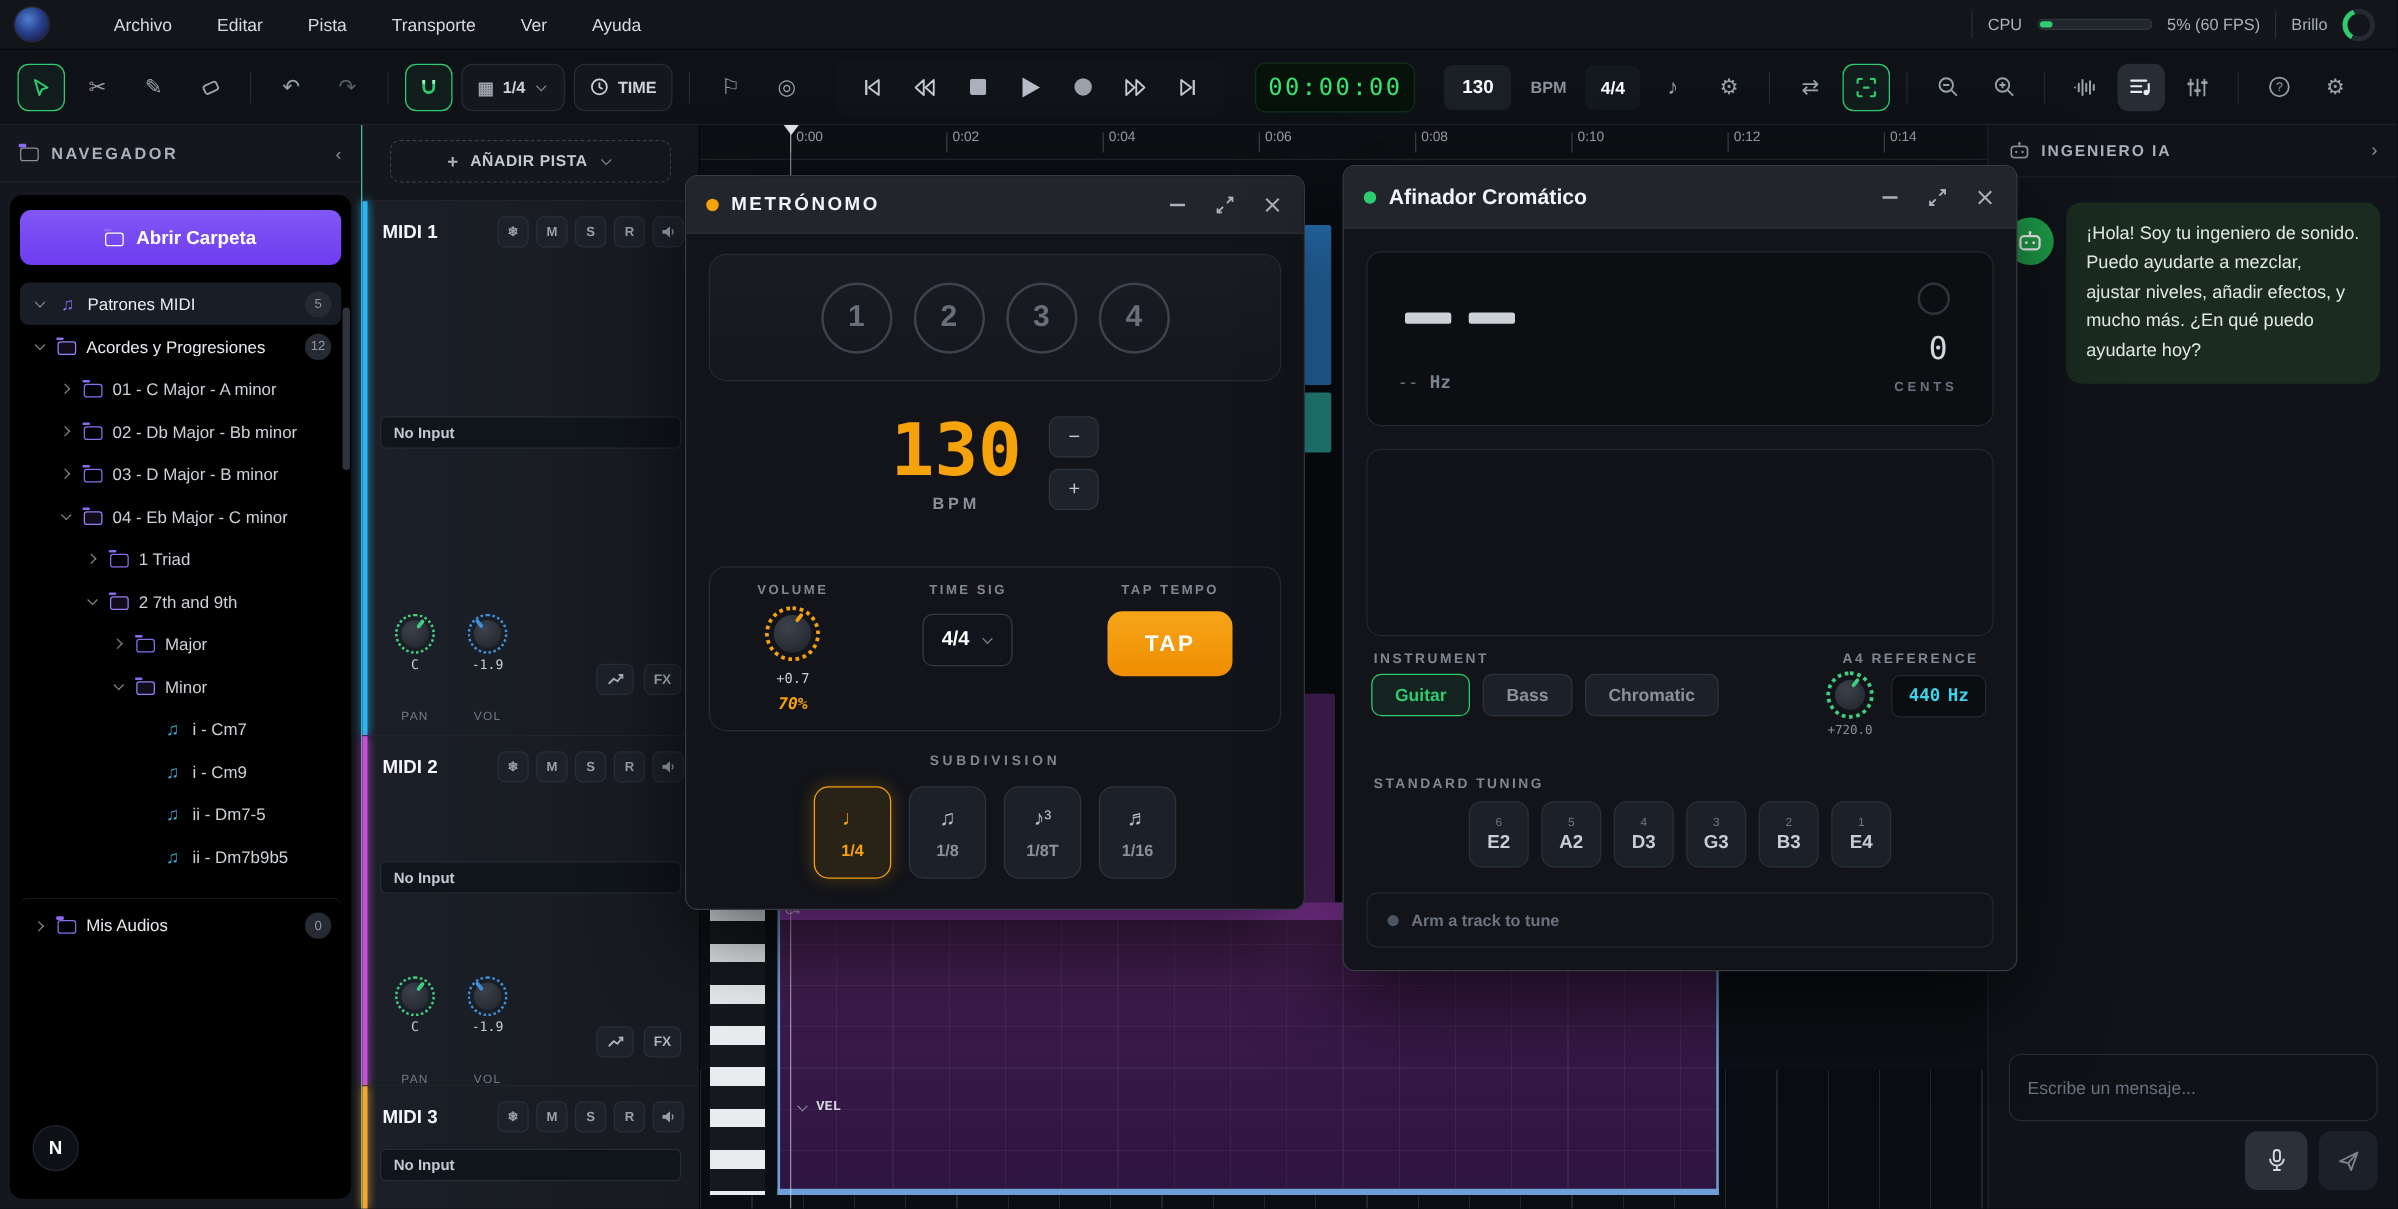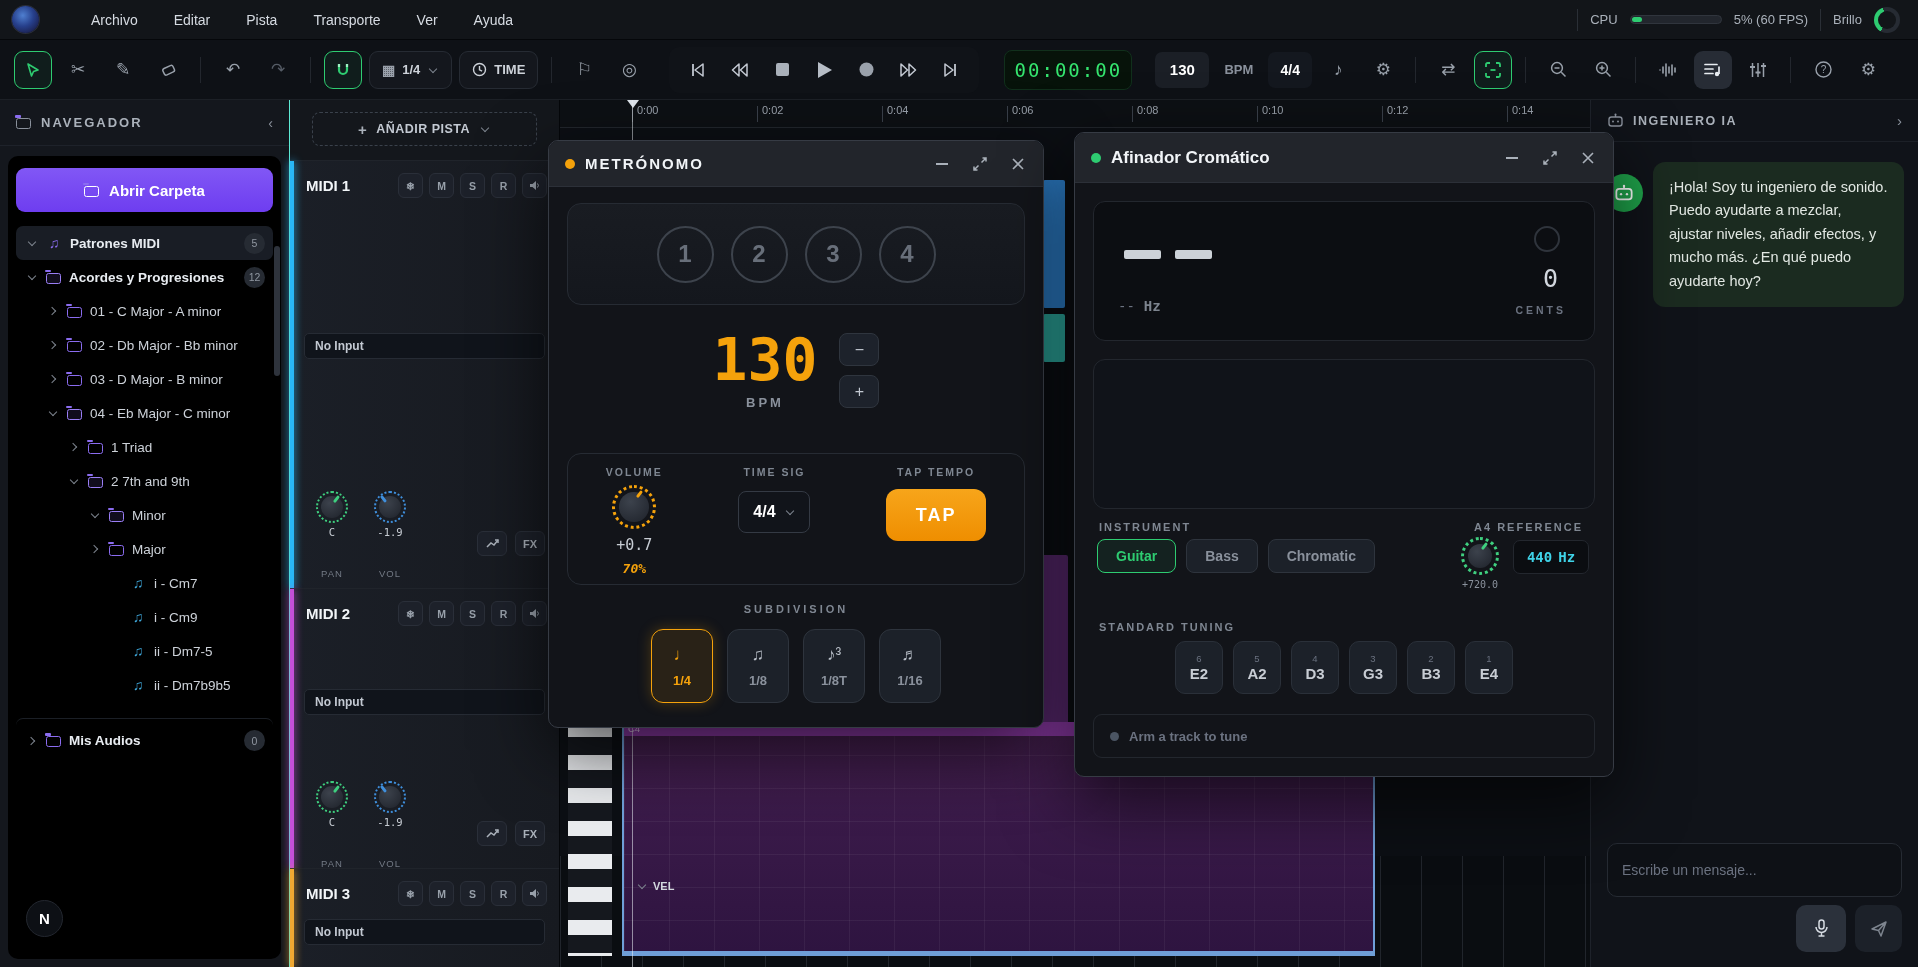--- a/index.html
+++ b/index.html
@@ -70,7 +70,7 @@
   .notei{color:#3fa9dc;font-size:14px;flex:none;width:16px;text-align:center;}
   .notei.purple{color:#8b6cf0;}
   .tlabel{white-space:nowrap;overflow:hidden;}
-  .tlabel.strong{font-weight:bold;color:#e8ecf1;}
+  .tlabel.strong{font-weight:normal;color:#e8ecf1;}
   .badge{margin-left:auto;margin-right:8px;min-width:21px;height:21px;border-radius:11px;background:#262b33;
     color:#9097a1;font-size:10.5px;display:flex;align-items:center;justify-content:center;flex:none;padding:0 4px;}
   .sb-scroll{position:absolute;right:1px;top:90px;width:6px;height:130px;border-radius:3px;background:#2e333c;}

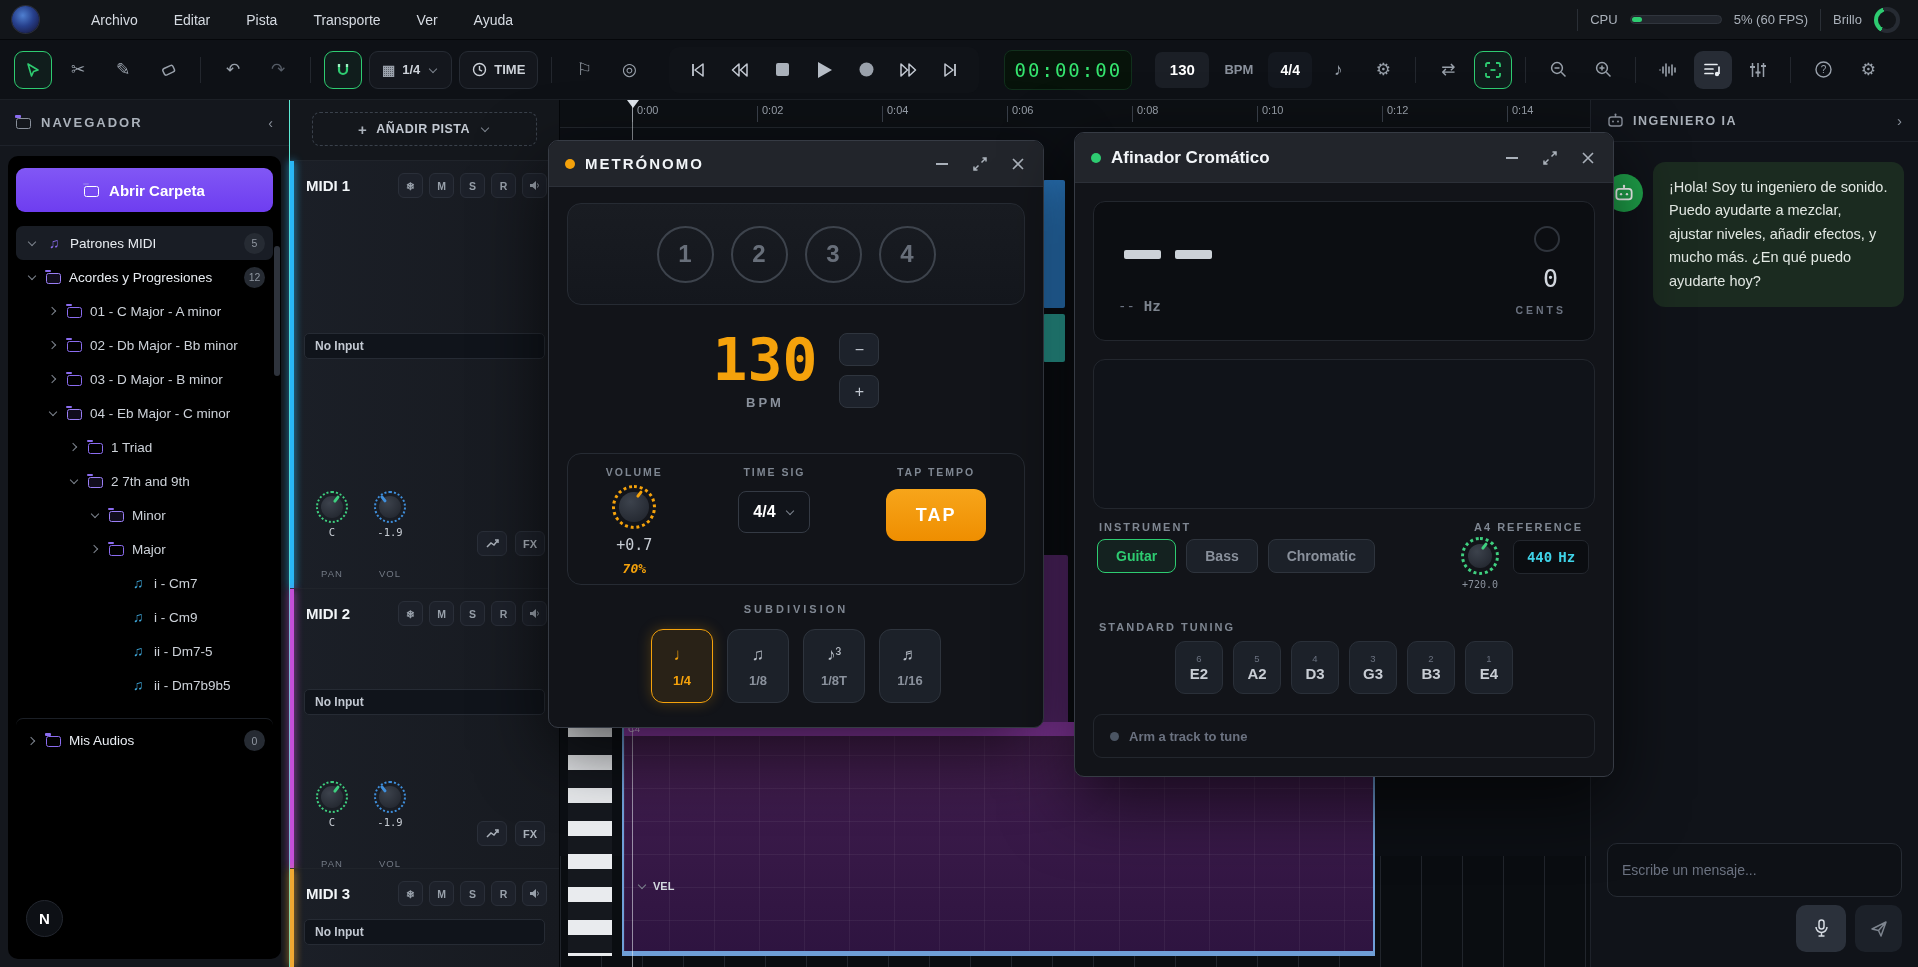--- a/index.html
+++ b/index.html
@@ -465,14 +465,14 @@
           <span class="tlabel">2 7th and 9th</span>
         </div>
         <div class="trow" style="--d:3">
+          <span class="chev r"></span>
+          <span class="fold"></span>
+          <span class="tlabel">Major</span>
+        </div>
+        <div class="trow" style="--d:3">
           <span class="chev"></span>
           <span class="fold open"></span>
           <span class="tlabel">Minor</span>
-        </div>
-        <div class="trow" style="--d:3">
-          <span class="chev r"></span>
-          <span class="fold"></span>
-          <span class="tlabel">Major</span>
         </div>
         <div class="trow" style="--d:4">
           <span class="chev none"></span>

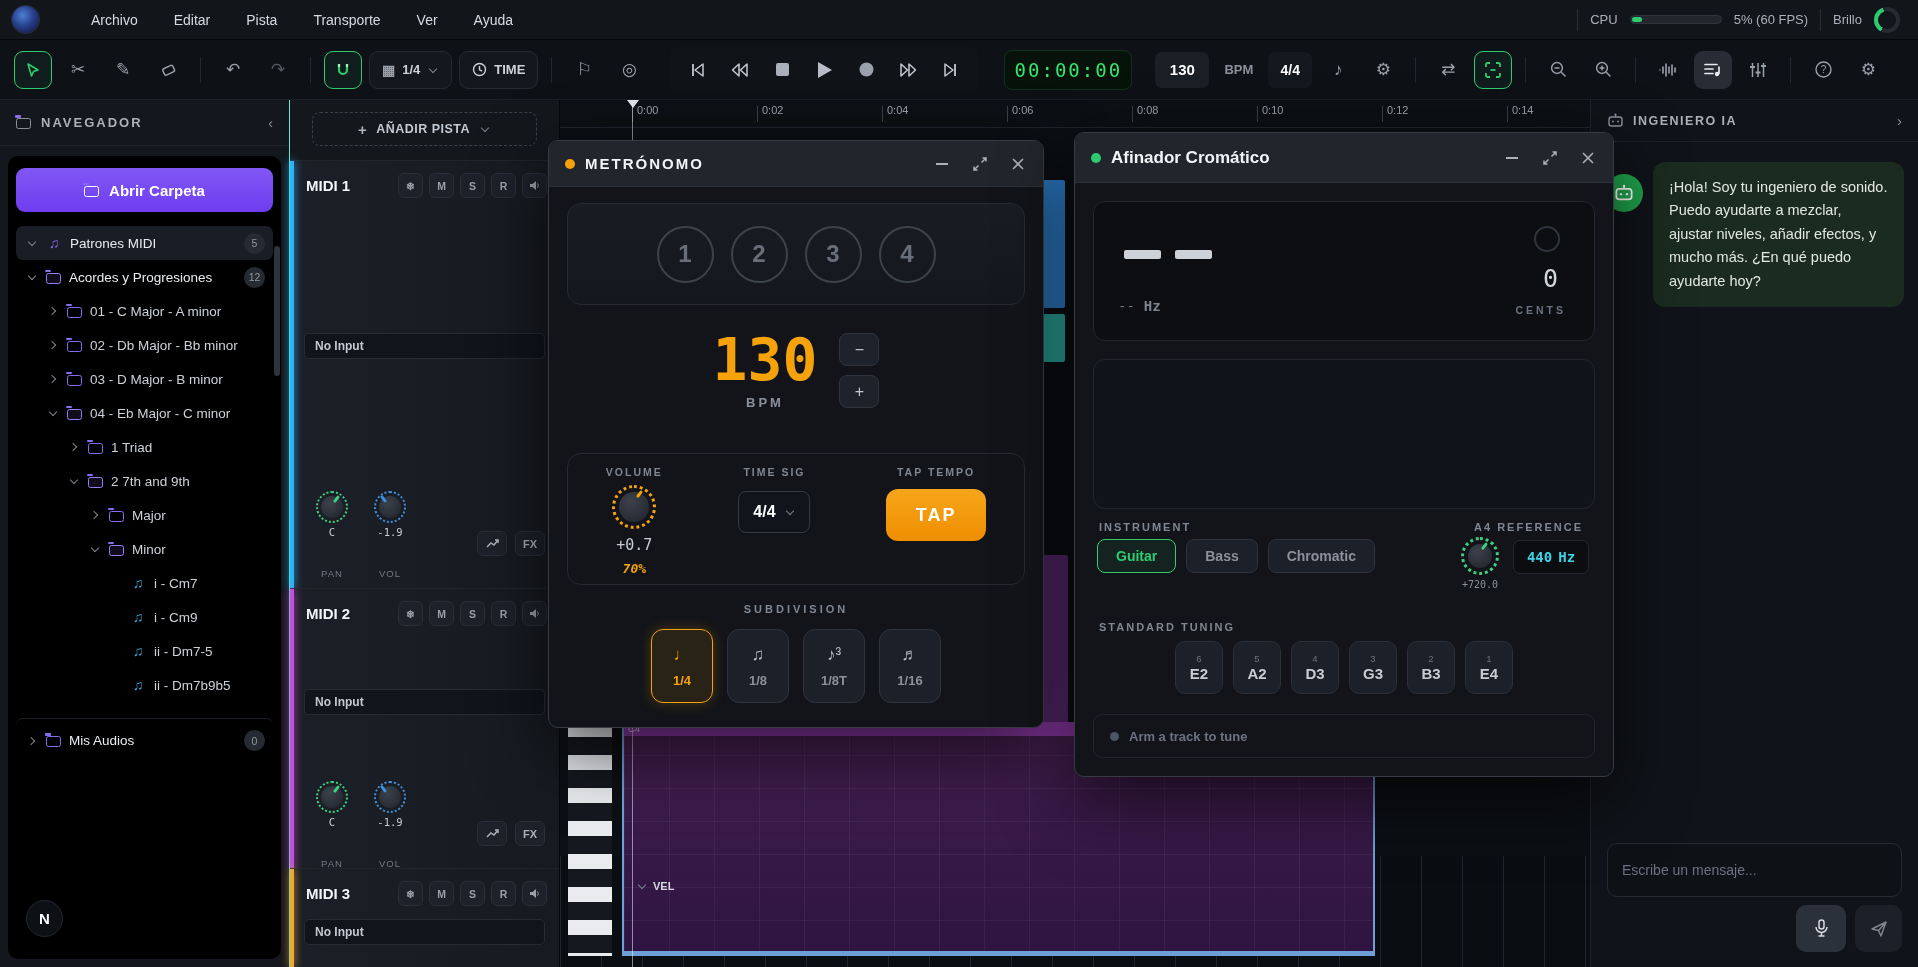--- a/index.html
+++ b/index.html
@@ -171,7 +171,7 @@
     display:flex;justify-content:space-around;padding-top:12px;}
   .ctl-col{display:flex;flex-direction:column;align-items:center;gap:7px;}
   .ctl-label{font-size:10.5px;font-weight:bold;letter-spacing:2px;color:#7f8792;}
-  .vol-val{font-size:15px;color:#c8cdd4;}
+  .vol-val{font-size:11px;color:#c8cdd4;}
   .vol-pct{font-size:13px;font-weight:bold;font-style:italic;color:#f5a20b;}
   .ts-select{width:72px;height:42px;border-radius:8px;background:#11141a;border:1px solid #343a44;display:flex;
     align-items:center;justify-content:center;gap:8px;color:#fff;font-size:16px;font-weight:bold;margin-top:6px;cursor:pointer;}

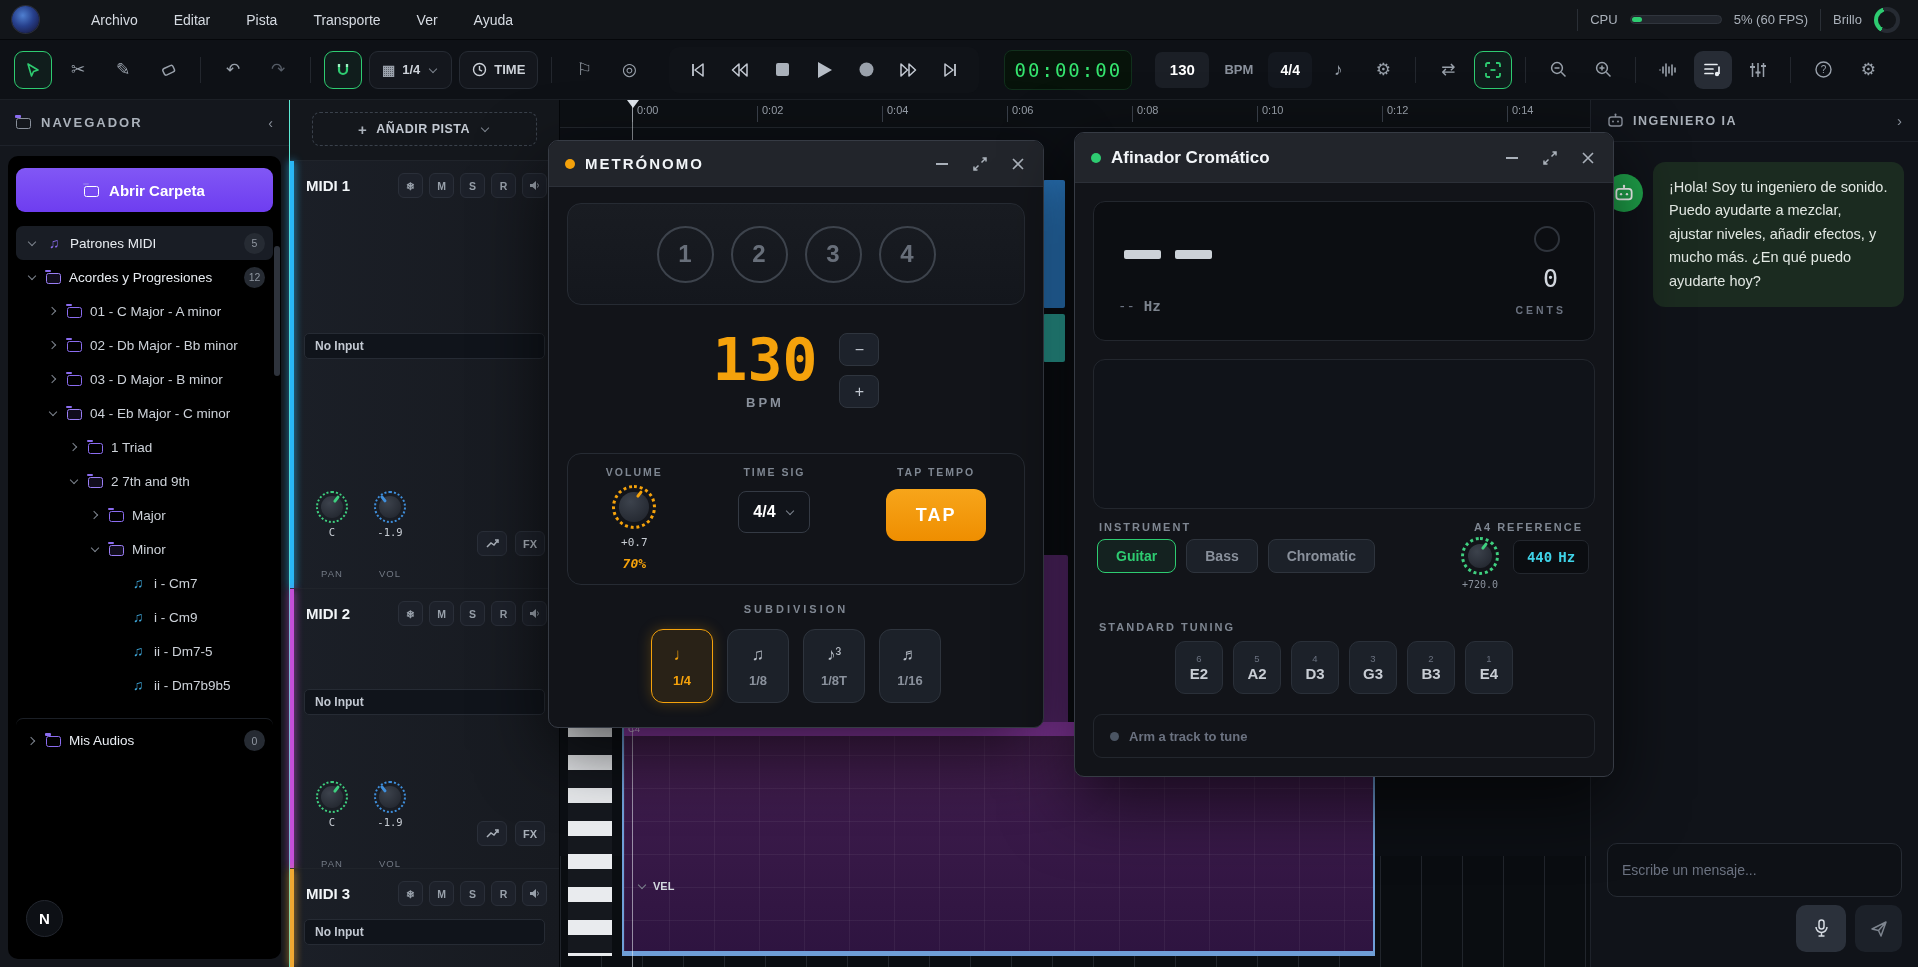--- a/index.html
+++ b/index.html
@@ -126,7 +126,7 @@
   .pg-top{position:absolute;left:0;top:0;right:0;height:14px;background:#8e3aa8;}
   .pg-note{position:absolute;left:4px;top:1px;font-size:9.5px;color:#e4c4ee;}
   .vel{position:absolute;left:12px;top:158px;display:flex;align-items:center;gap:5px;
-    font-size:11px;font-weight:bold;color:#d4d9df;}
+    font-size:11px;font-weight:bold;color:#d4d9df;font-family:Liberation Mono, monospace;}
   .bottom-grid{position:absolute;left:0;top:756px;right:0;height:111px;background:#0a0d11;
     background-image:repeating-linear-gradient(90deg,#21252c 0 1px,transparent 1px 41px);}
 

